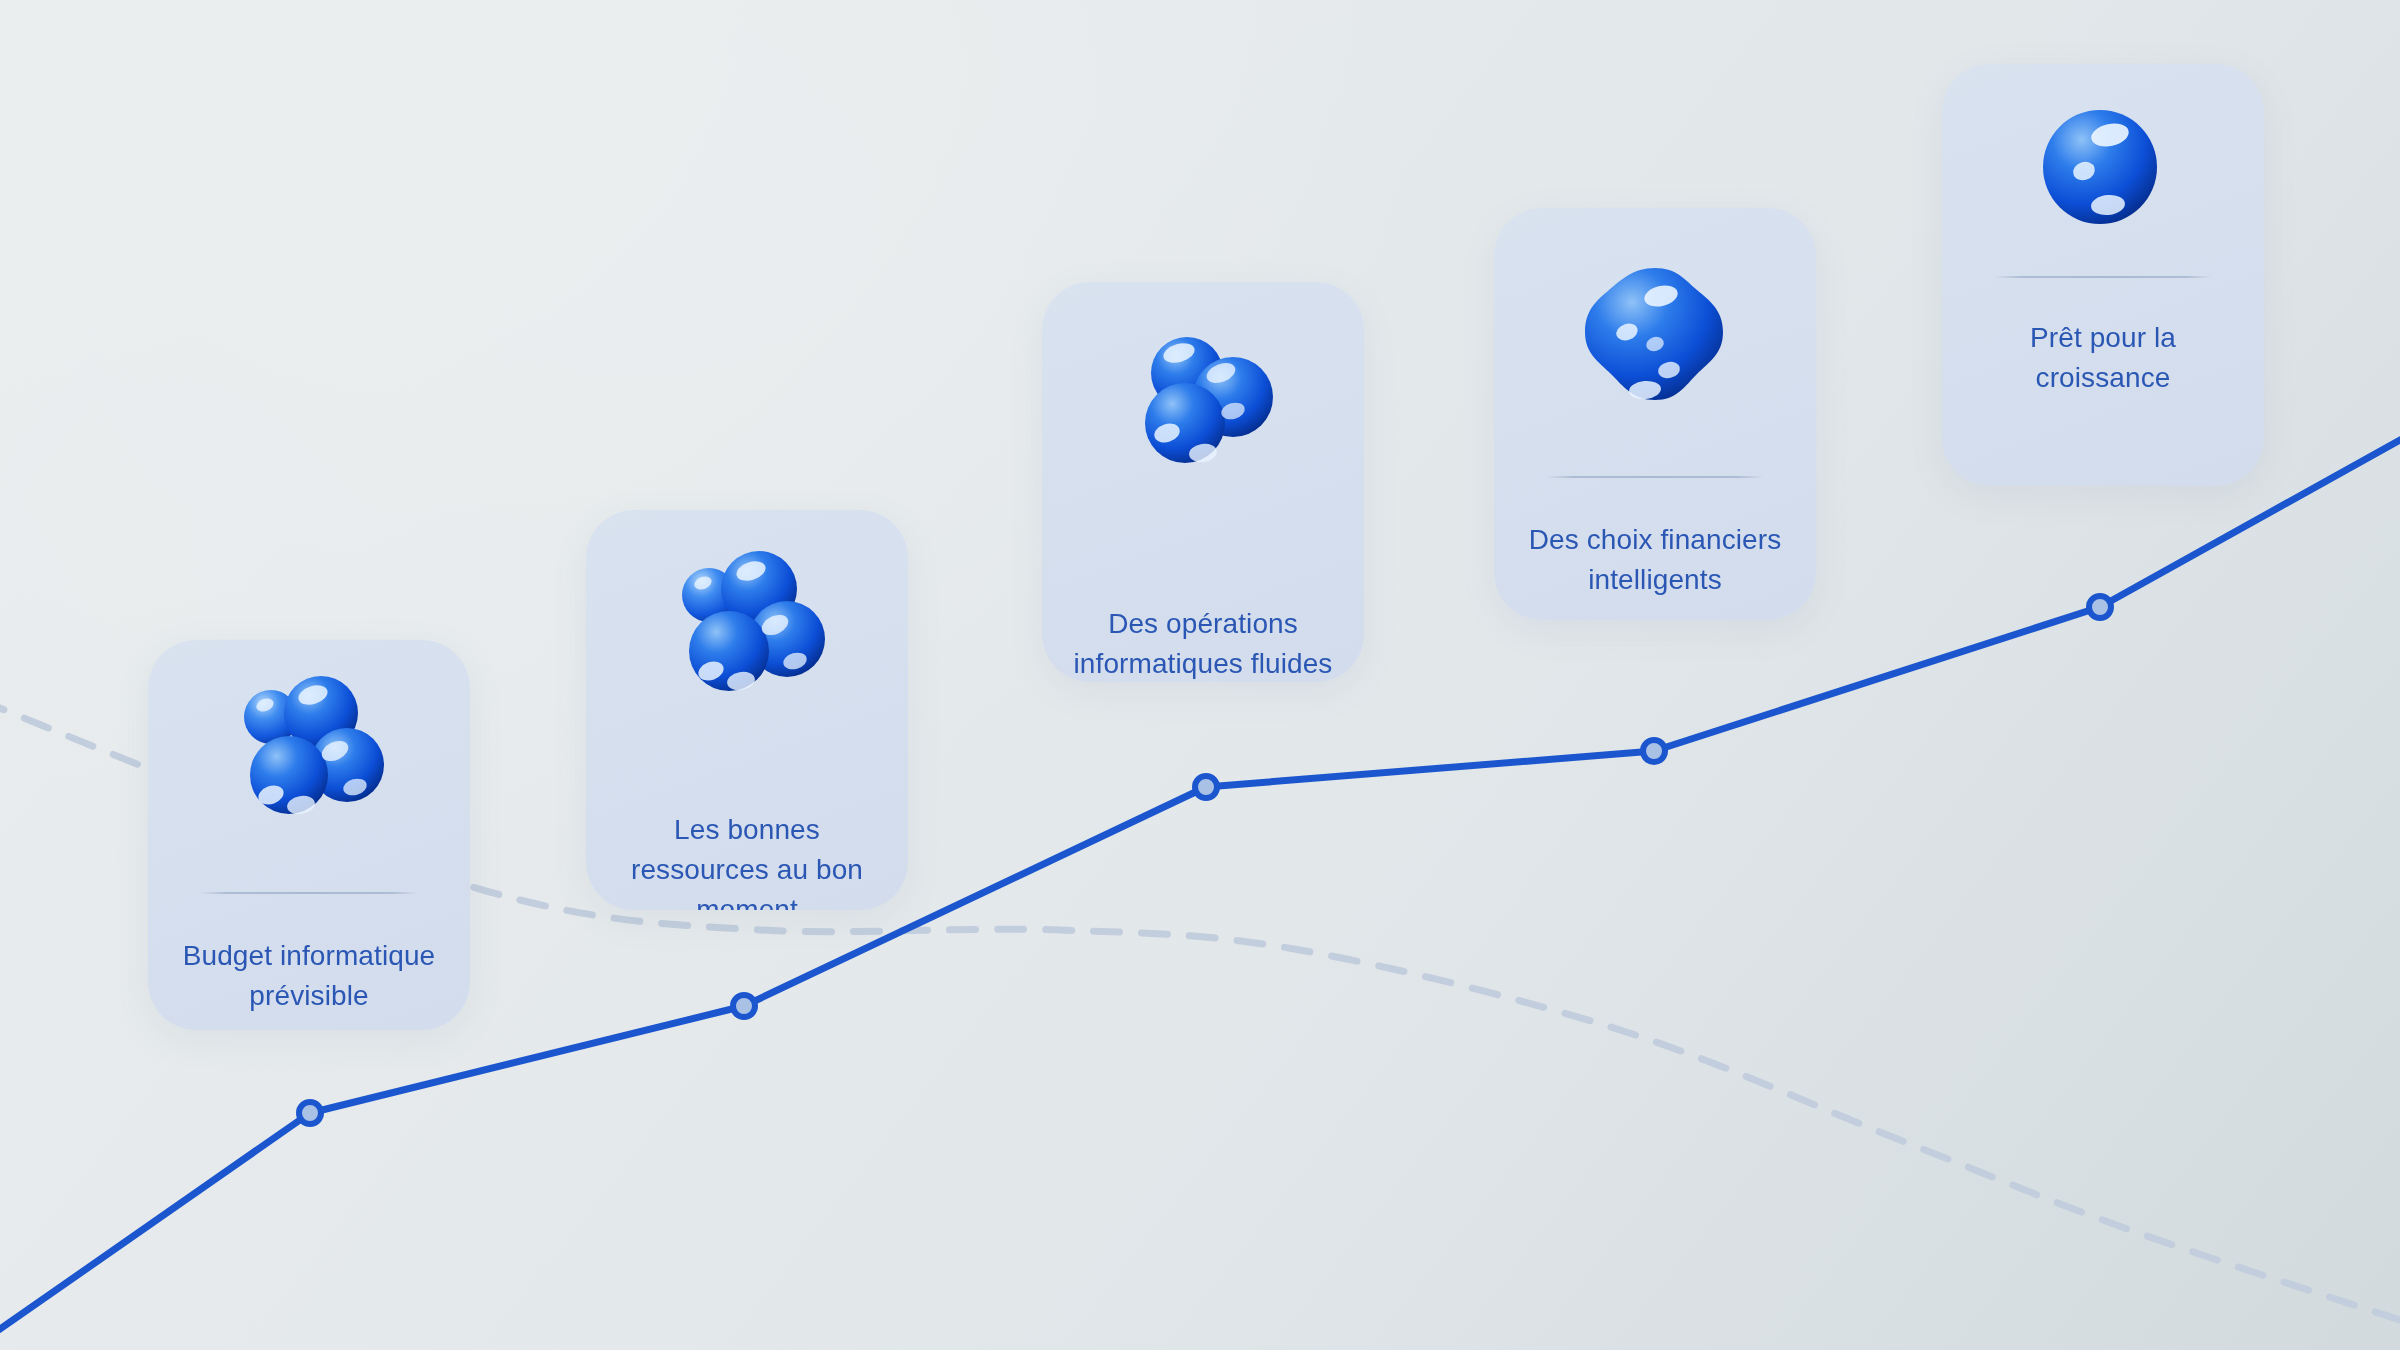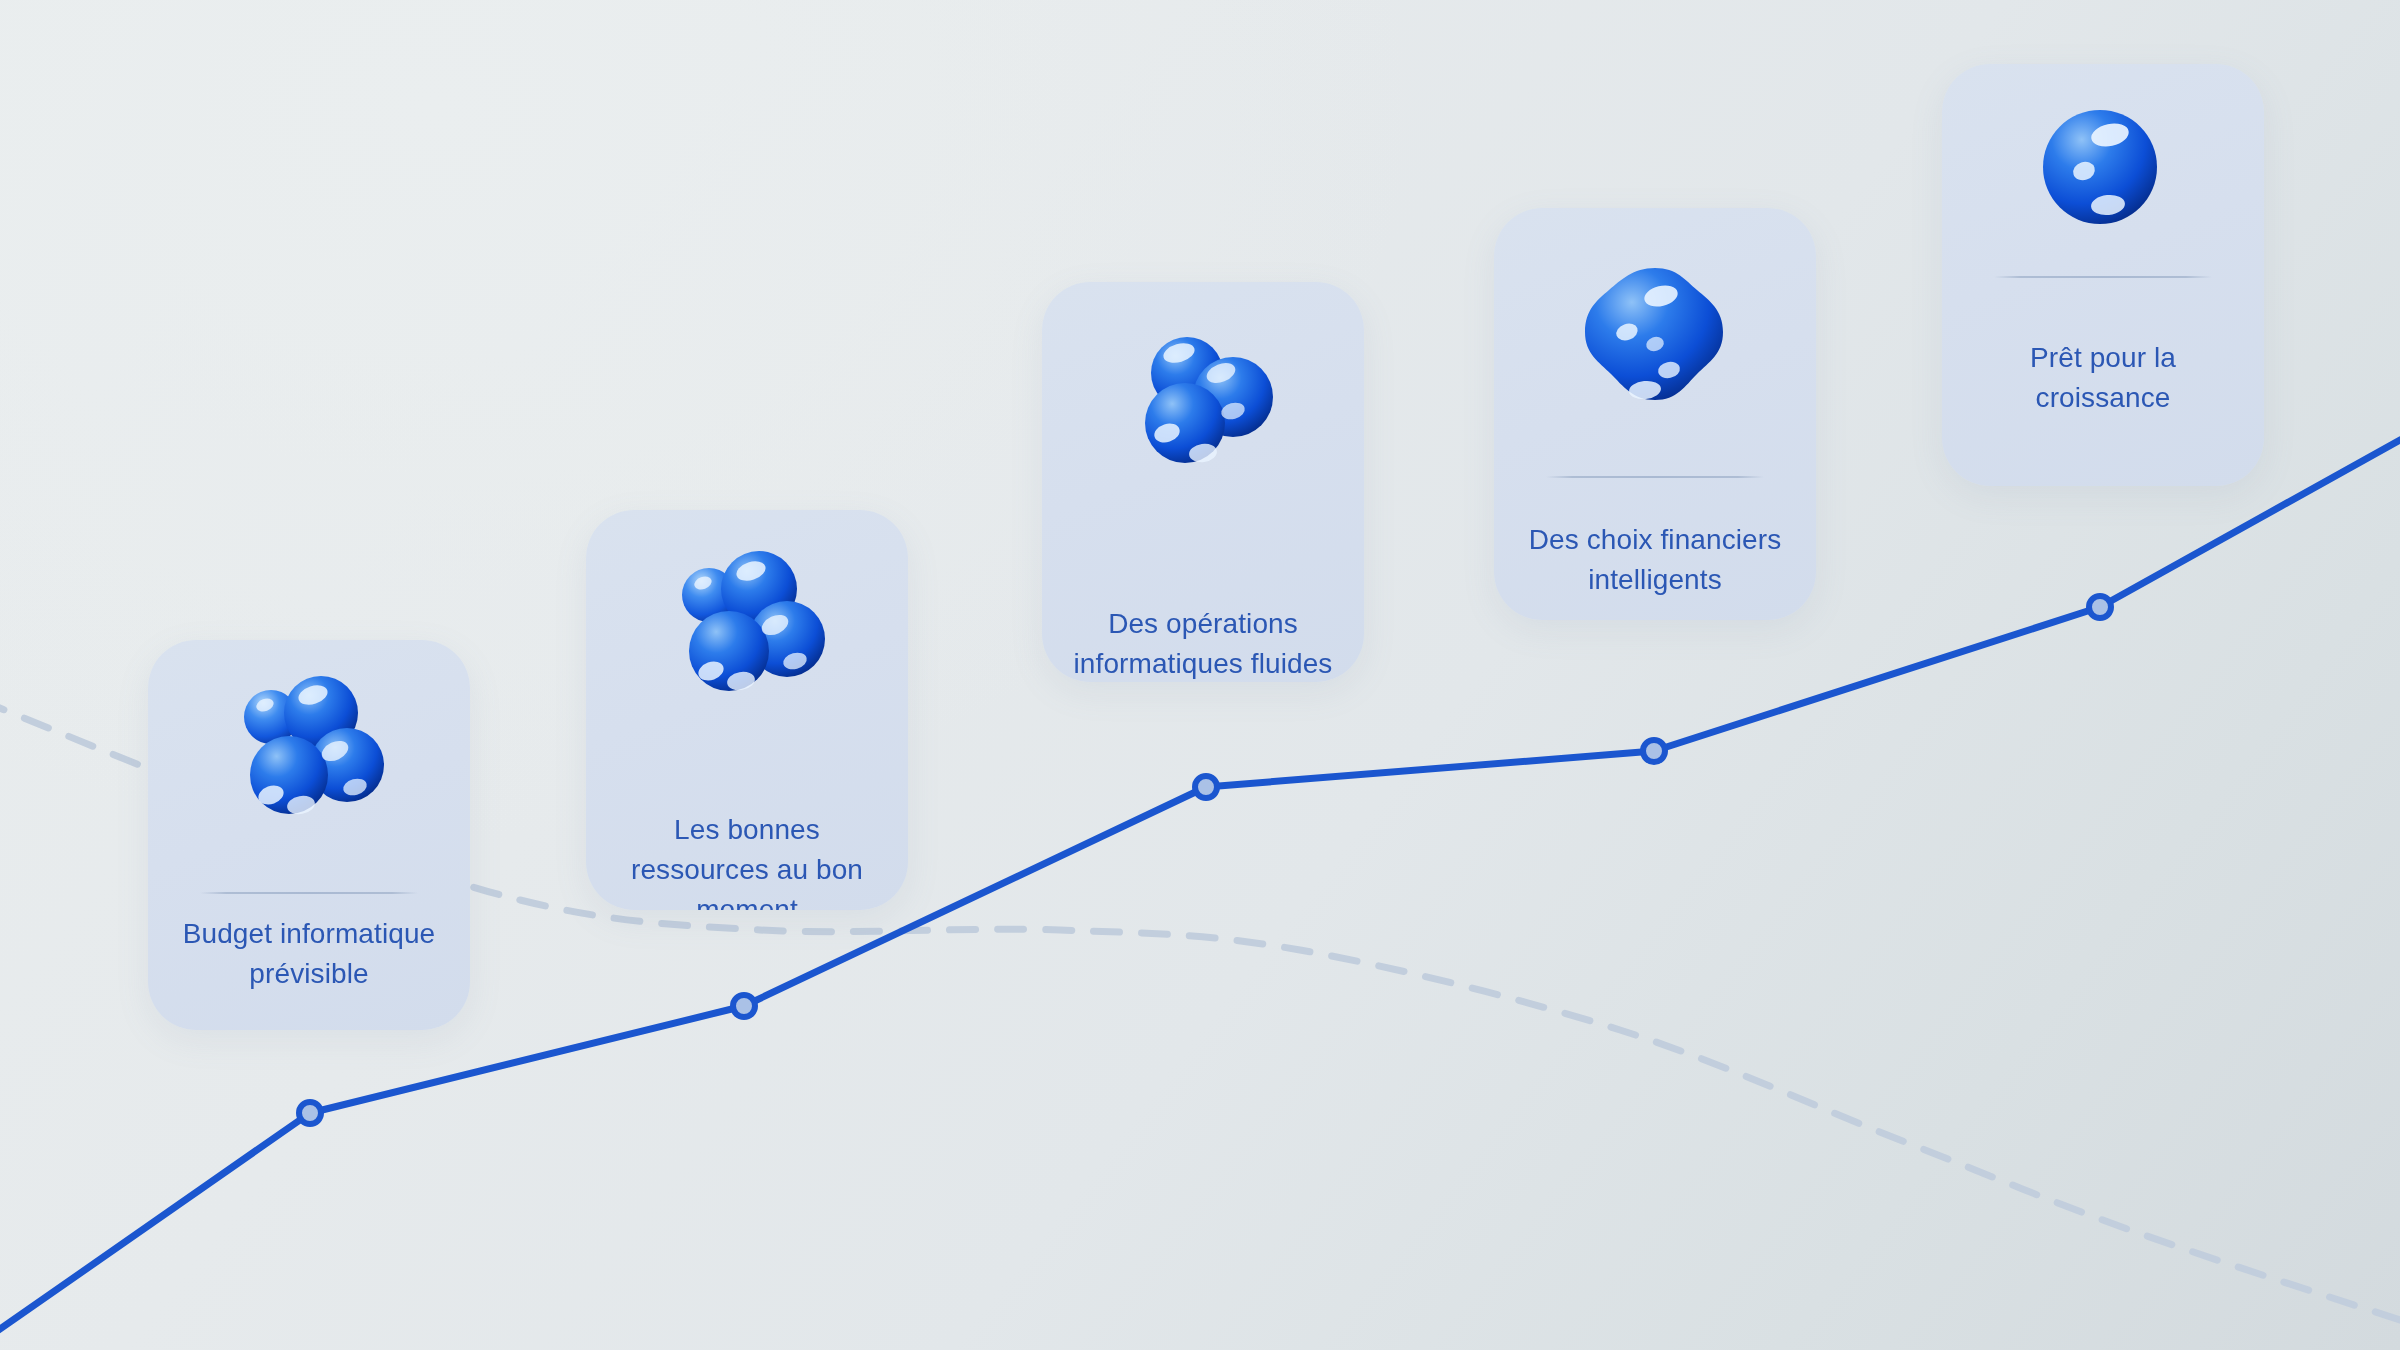--- a/index.html
+++ b/index.html
@@ -84,7 +84,7 @@
 
   #card-5 { left: 1942px; top: 64px;  width: 322px;  height: 422px; }
   #card-5 .card-icon-wrap { height: 212px; }
-  #card-5 .card-label { margin-top: 60px; }
+  #card-5 .card-label { margin-top: 40px; }
 </style>
 </head>
 <body>

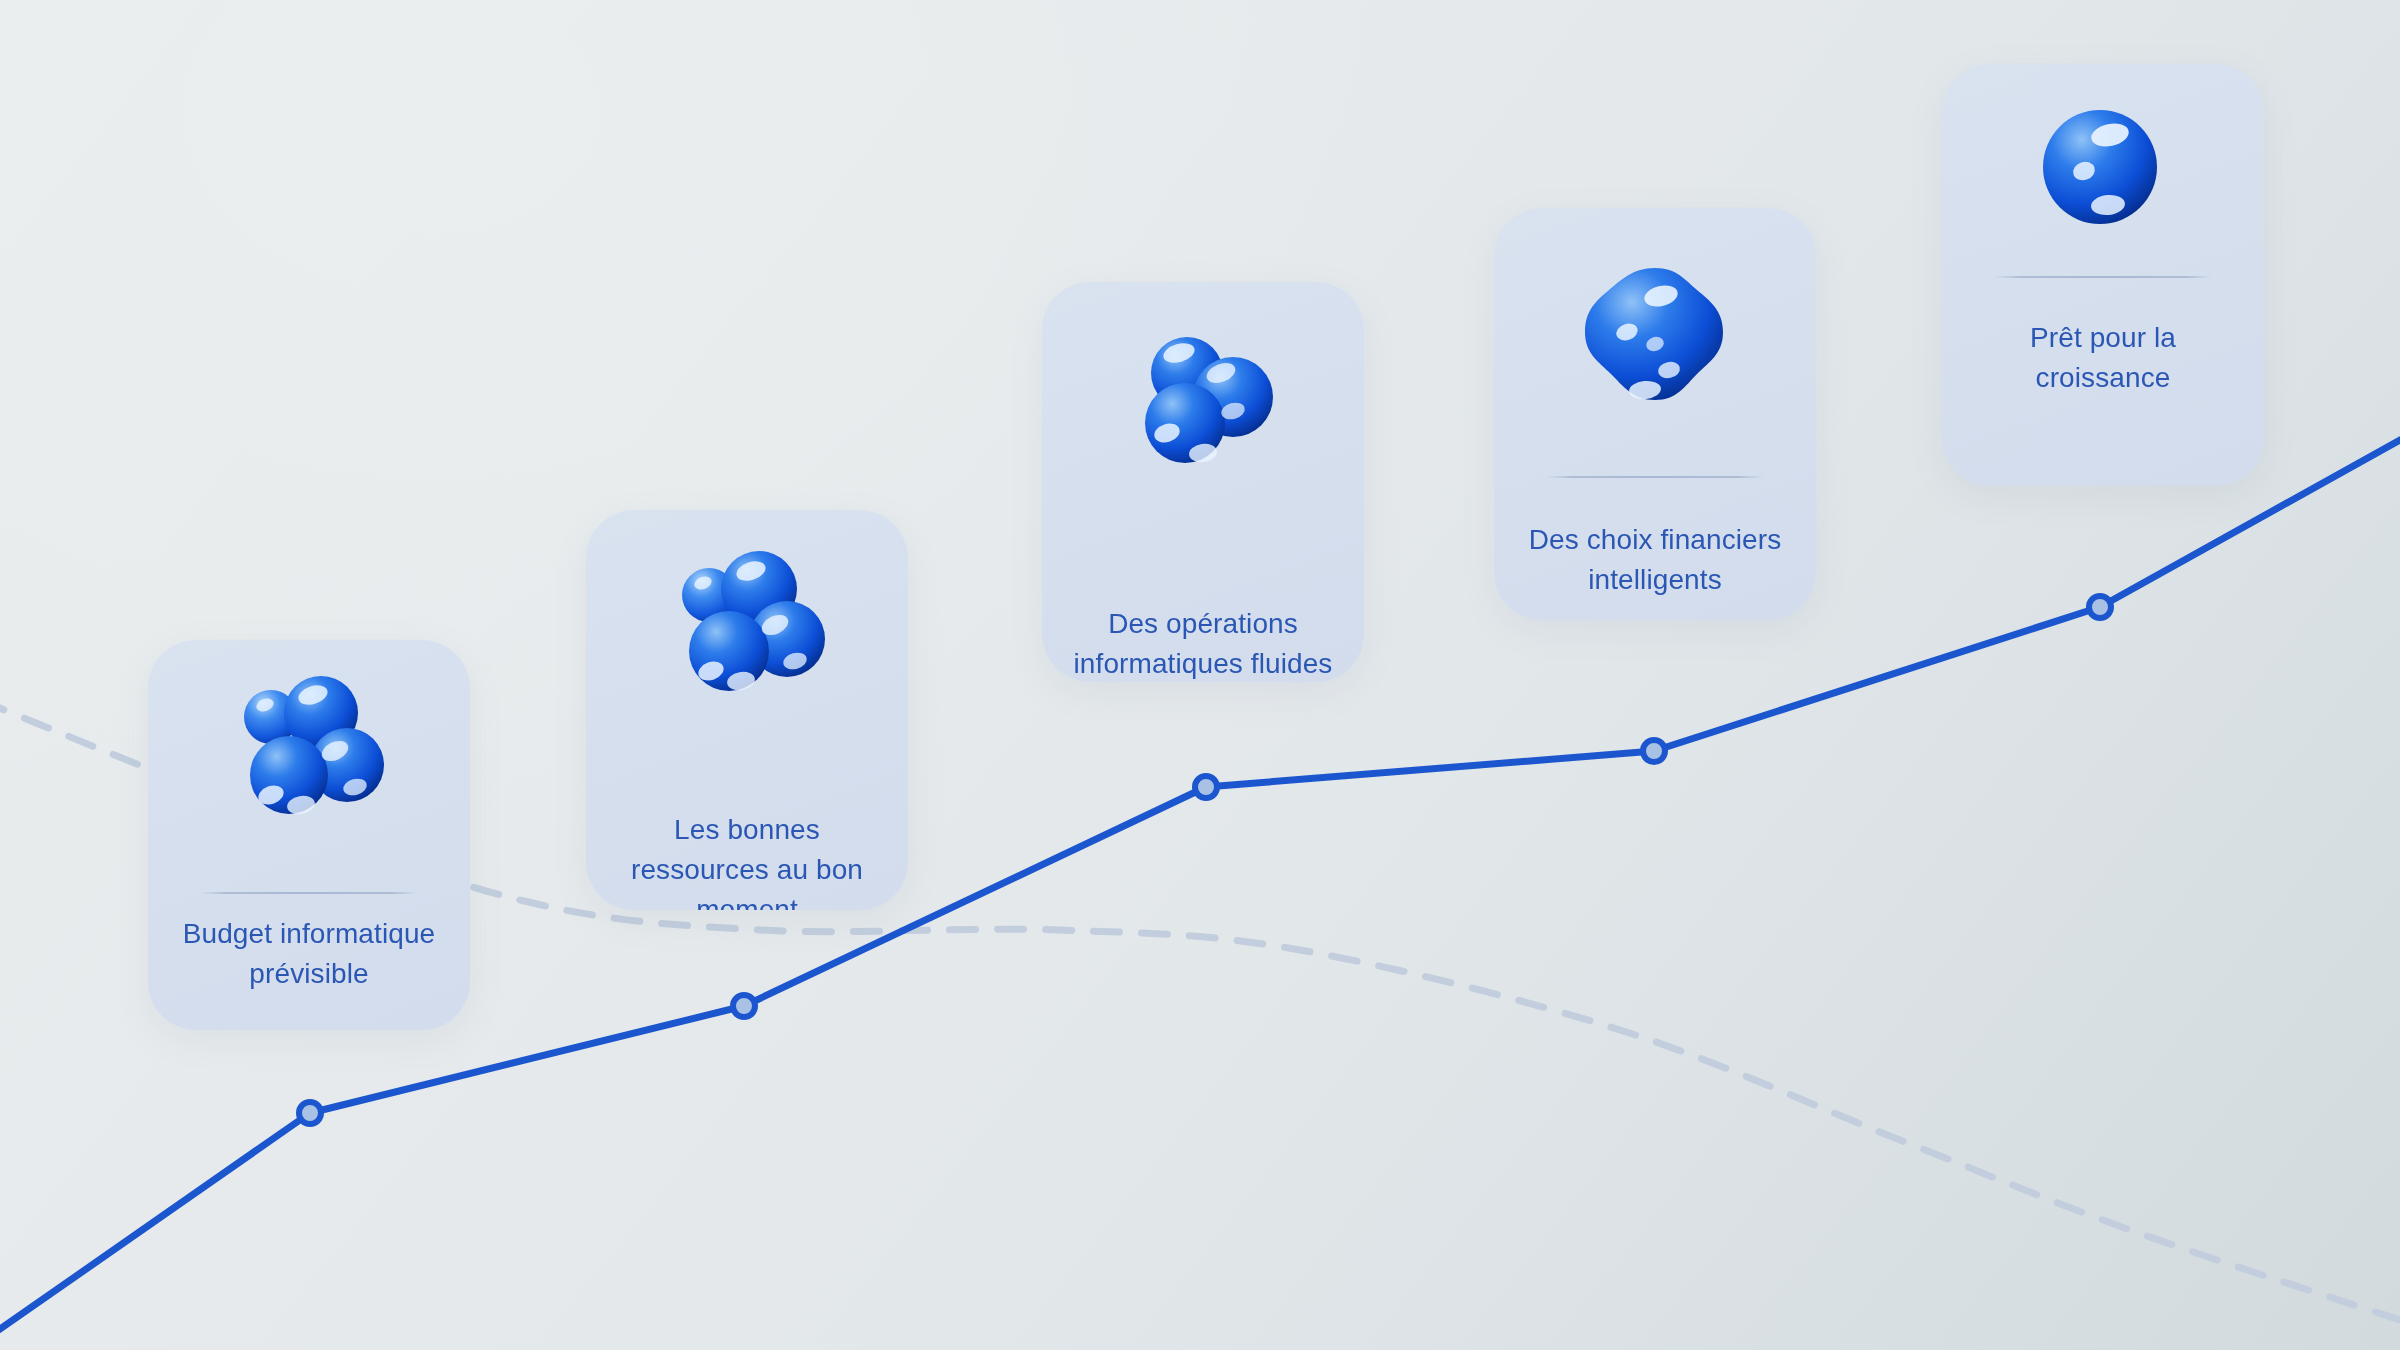--- a/index.html
+++ b/index.html
@@ -68,7 +68,7 @@
   #card-1 { left: 148px;  top: 640px; width: 322px;  height: 390px; }
   #card-1 .card-icon-wrap { height: 250px; }
   #card-1 .card-divider { margin-top: 2px; }
-  #card-1 .card-label { margin-top: 20px; }
+  #card-1 .card-label { margin-top: 42px; }
 
   #card-2 { left: 586px;  top: 510px; width: 322px;  height: 400px; }
   #card-2 .card-icon-wrap { height: 258px; }

